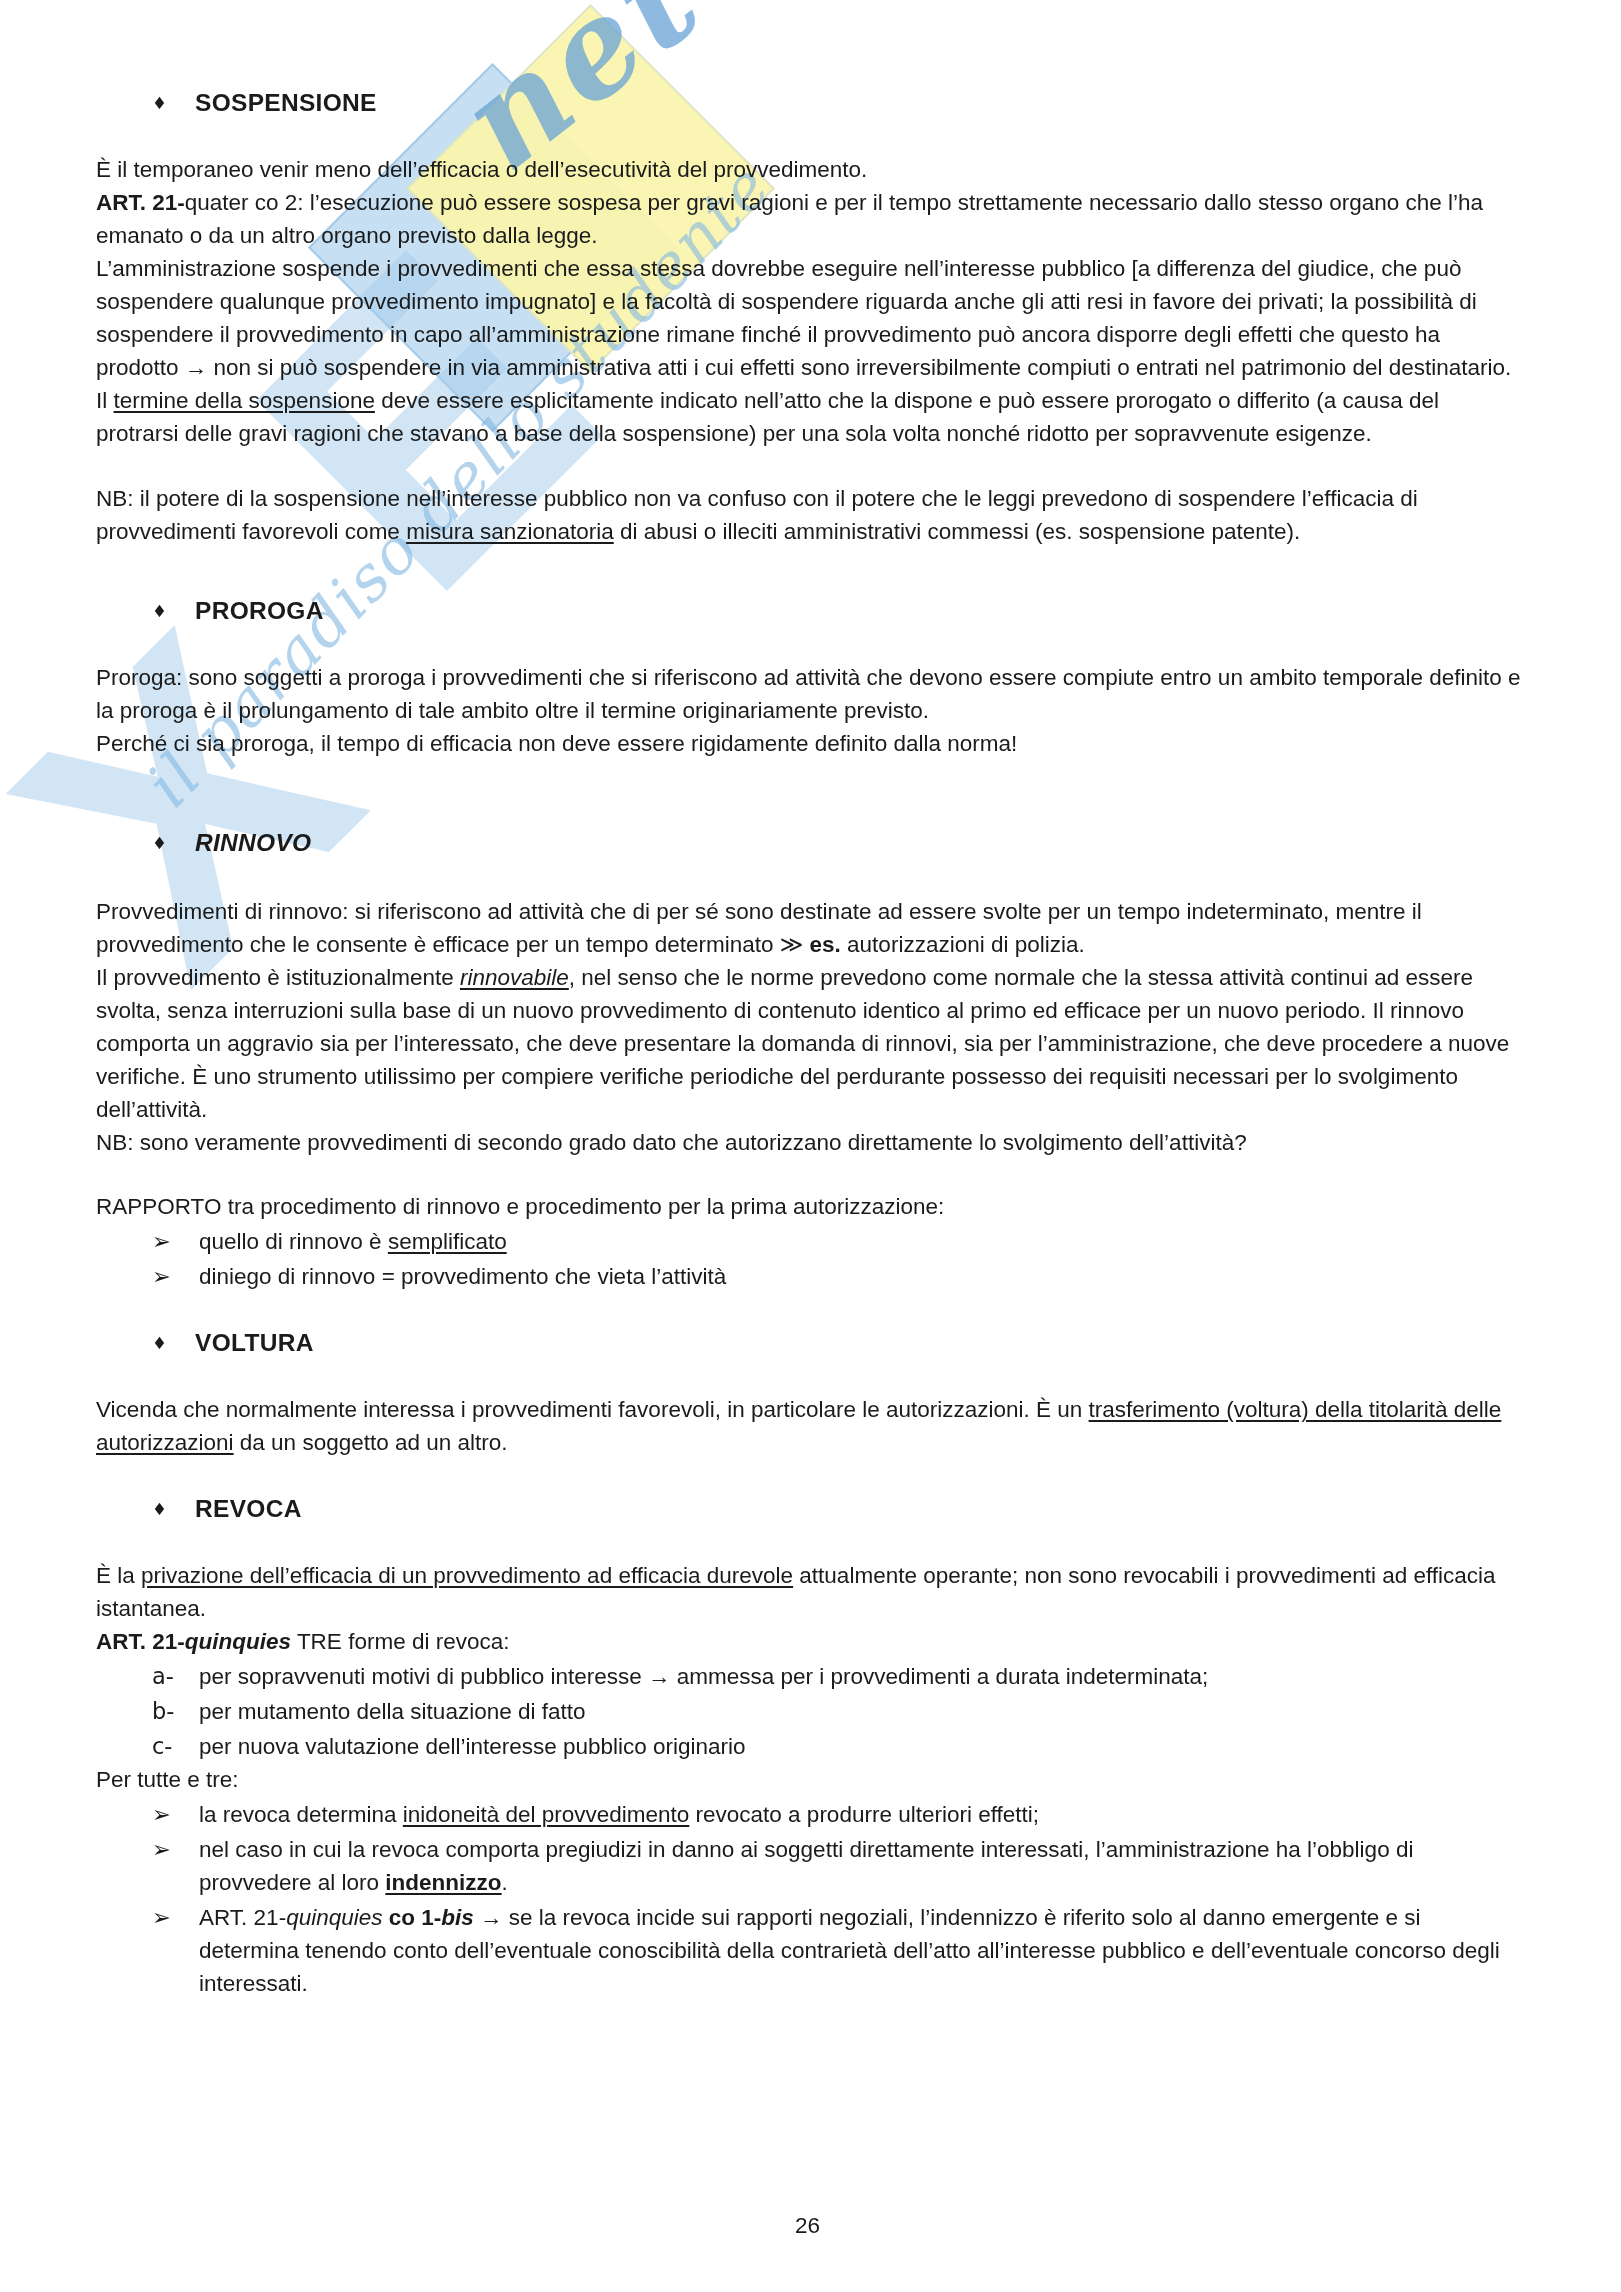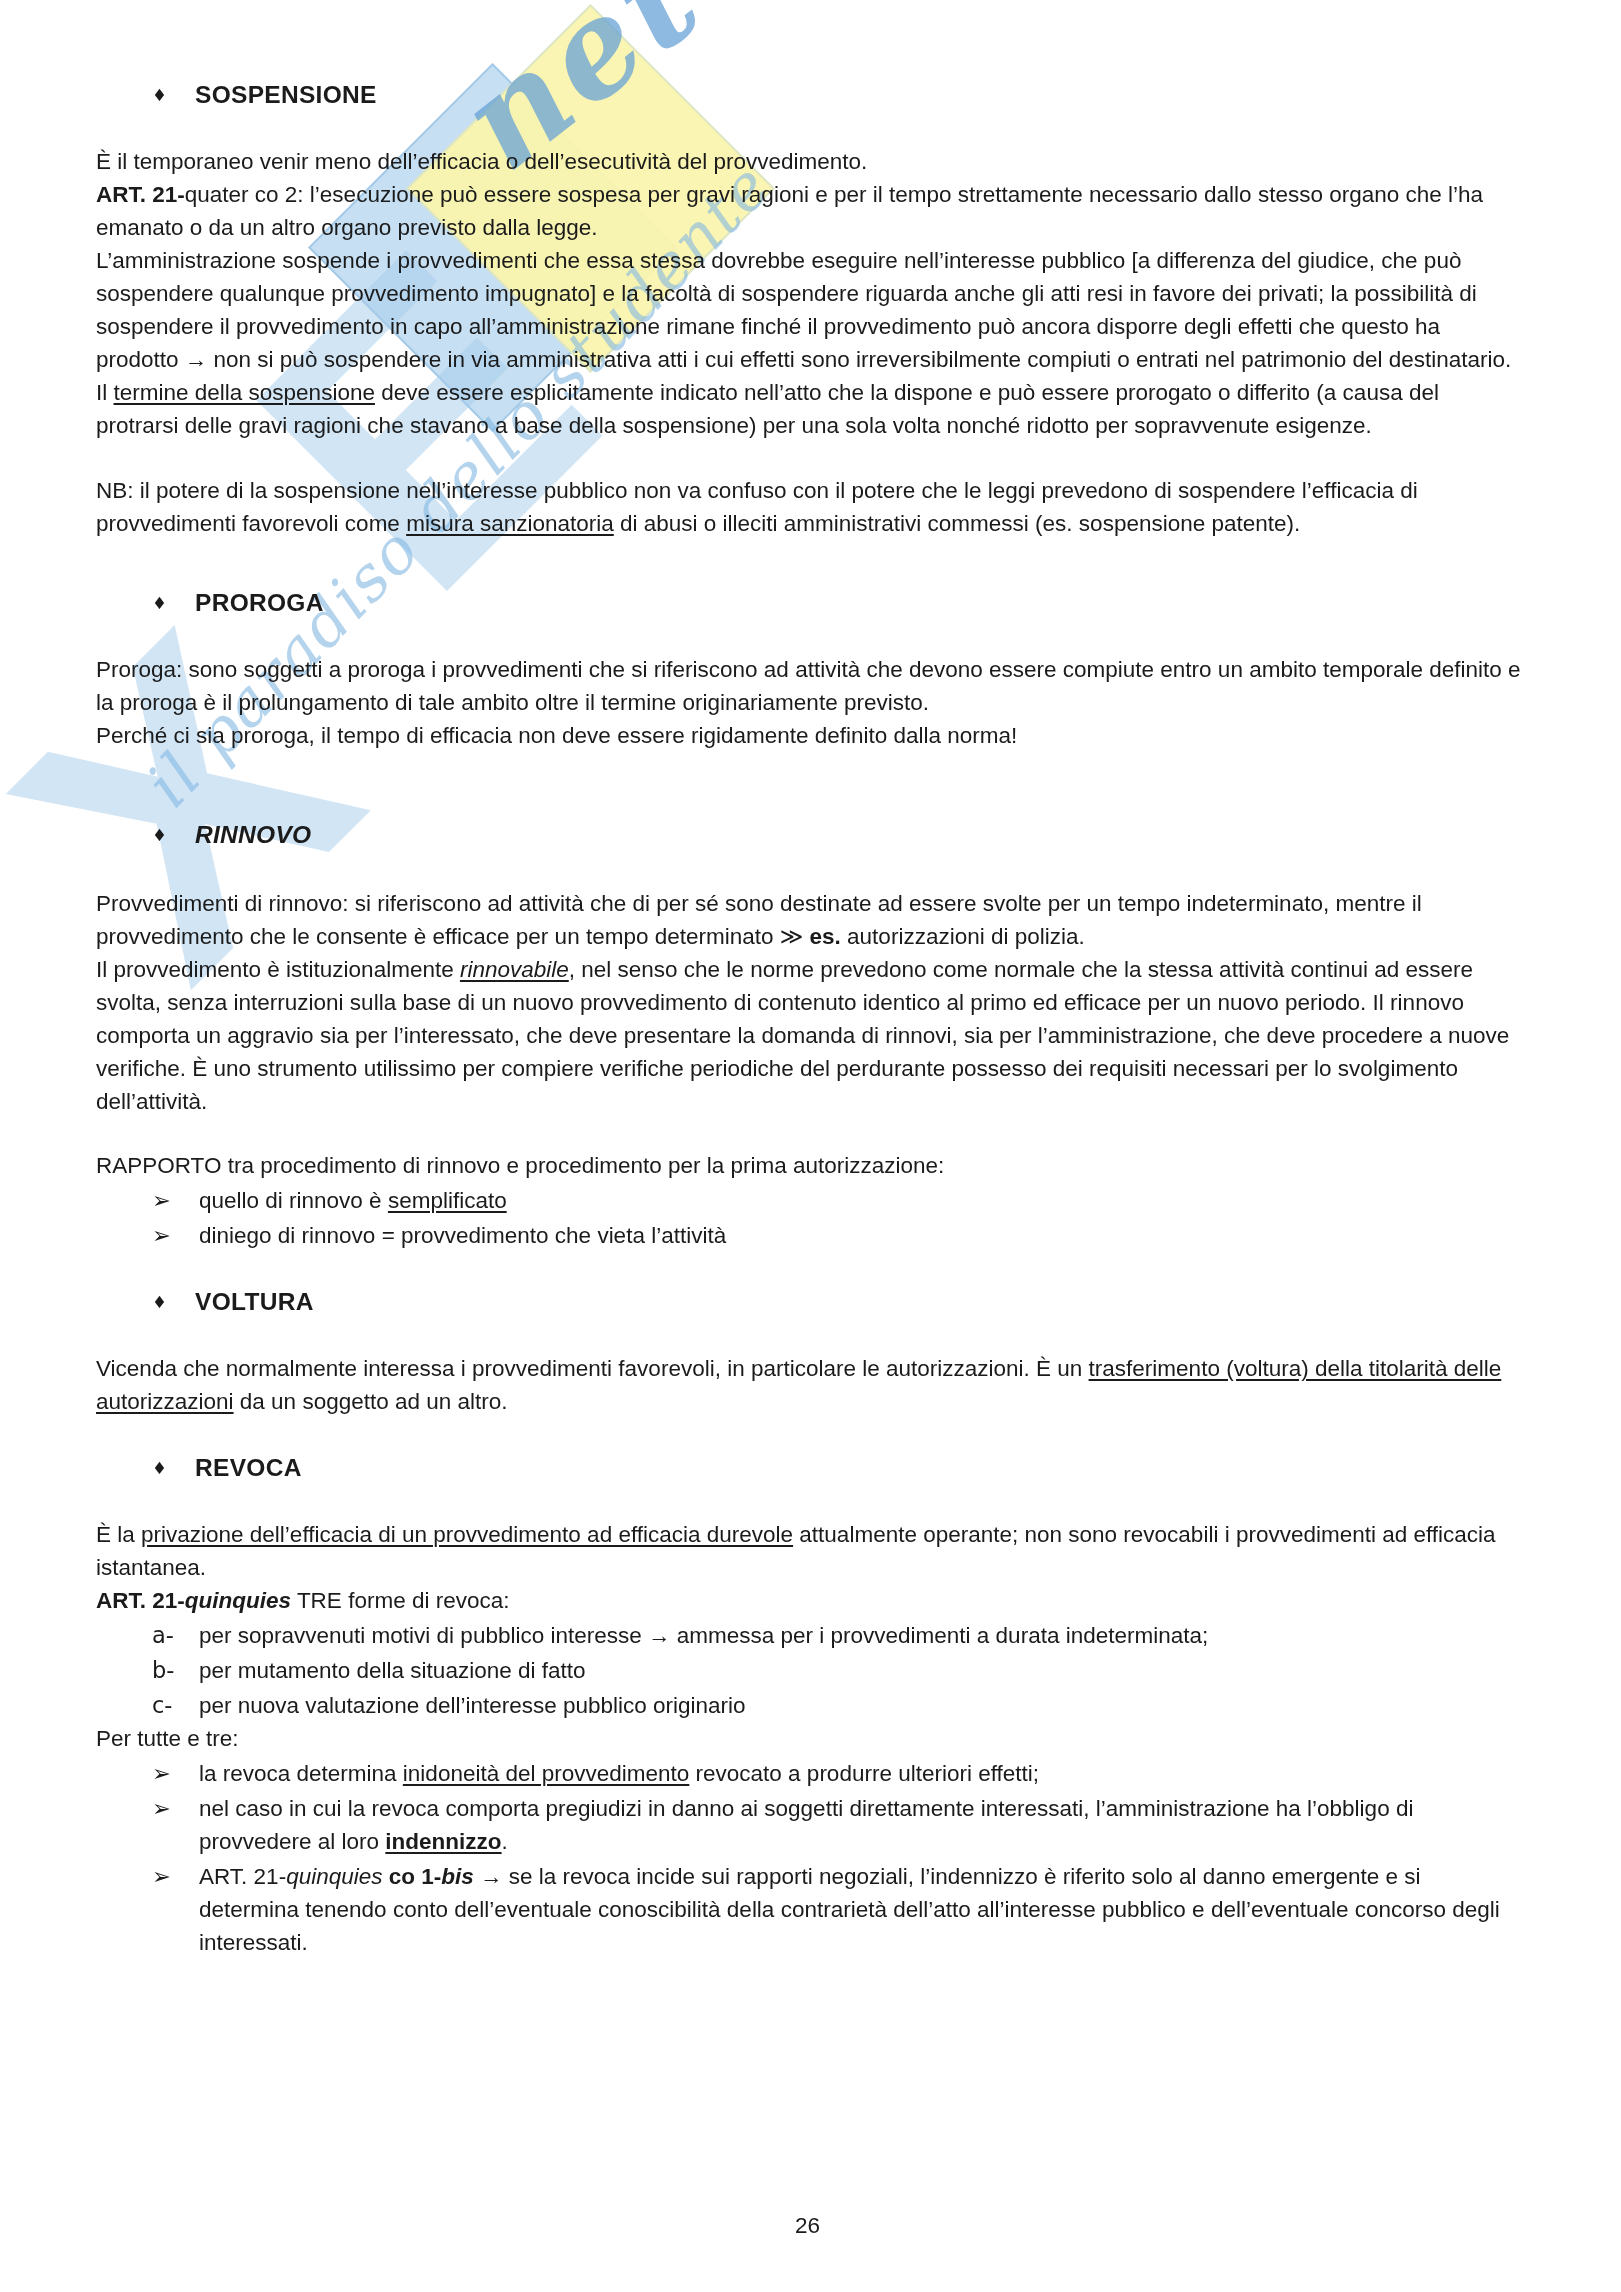--- a/index.html
+++ b/index.html
@@ -42,7 +42,7 @@
     transform:rotate(-46deg);transform-origin:0 0;
   }
   
-  .content{position:absolute;inset:0;z-index:1;padding:78px 98px 0 96px;}
+  .content{position:absolute;inset:0;z-index:1;padding:78px 98px 0 96px;margin-top:8px;}
   p{margin:0;}
   .sec-h{font-weight:bold;font-size:24.5px;padding-left:56px;letter-spacing:0.3px;}
   .sec-h .hb{display:inline-block;width:43px;font-size:16.7px;vertical-align:2px;font-family:"DejaVu Sans",sans-serif;}

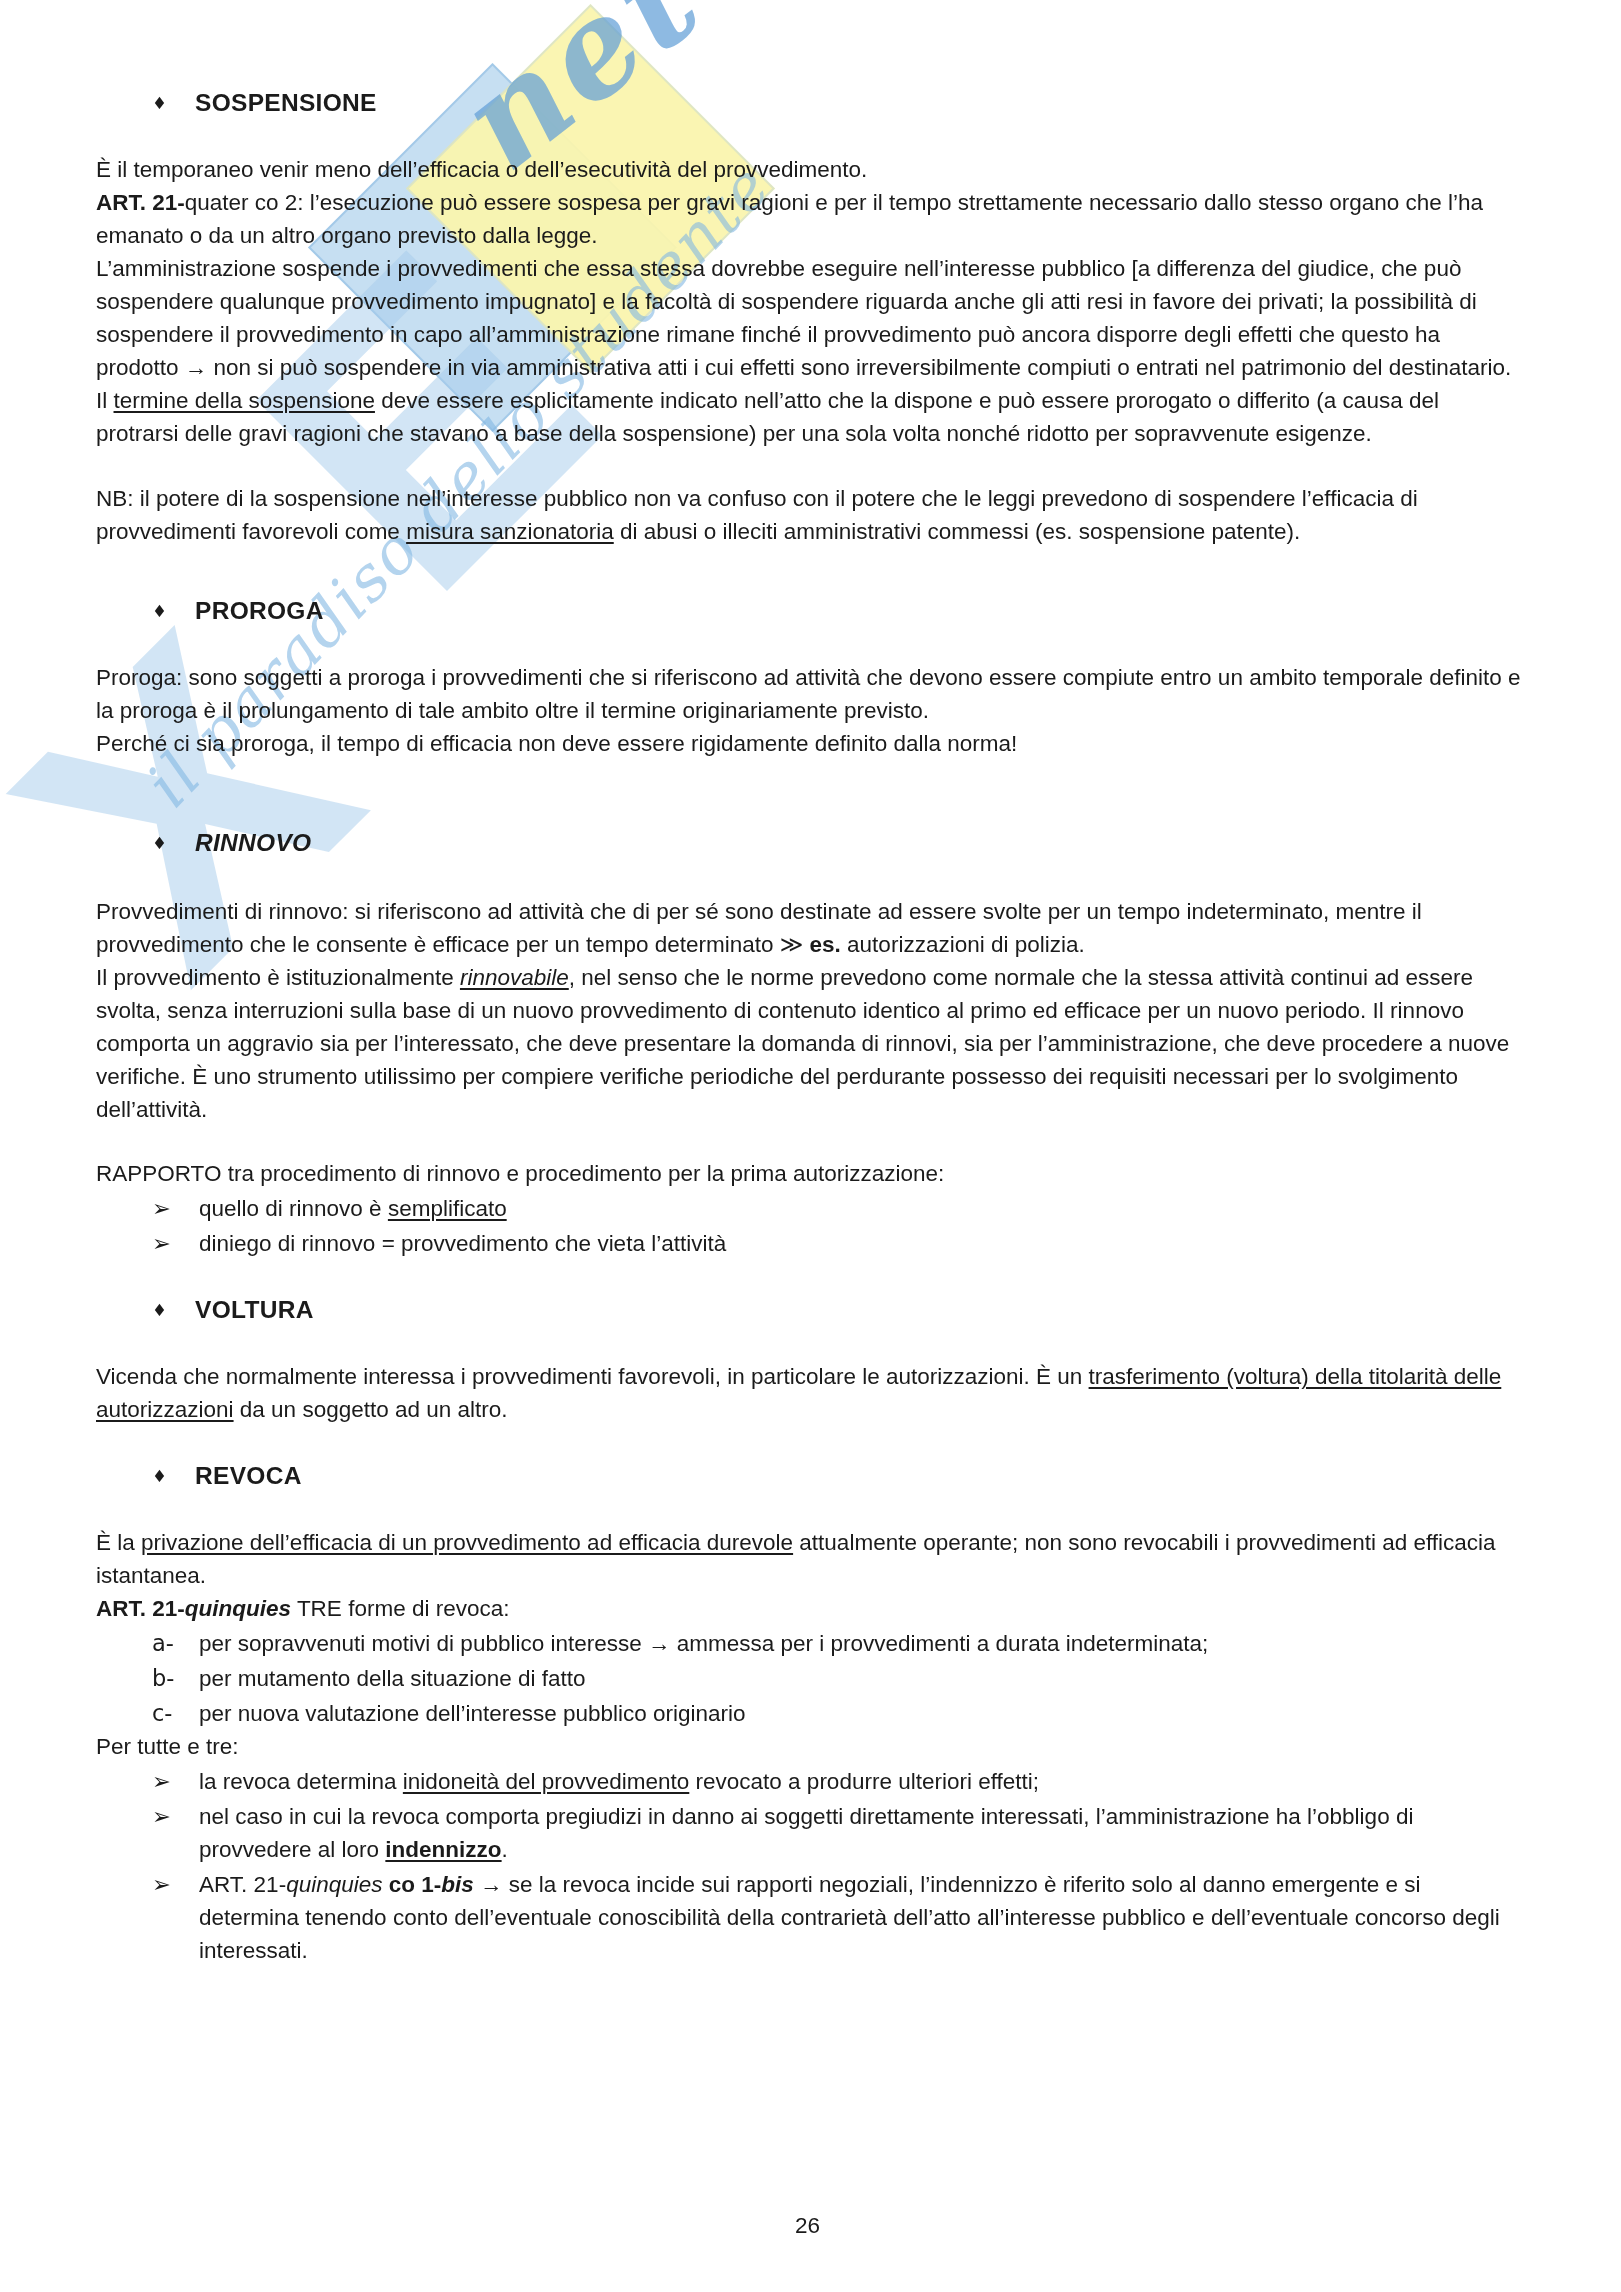--- a/index.html
+++ b/index.html
@@ -97,6 +97,7 @@
     </div>
     <p>Provvedimenti di rinnovo: si riferiscono ad attività che di per sé sono destinate ad essere svolte per un tempo indeterminato, mentre il provvedimento che le consente è efficace per un tempo determinato ≫ <span class="b">es.</span> autorizzazioni di polizia.</p>
     <p>Il provvedimento è istituzionalmente <span class="i u">rinnovabile</span>, nel senso che le norme prevedono come normale che la stessa attività continui ad essere svolta, senza interruzioni sulla base di un nuovo provvedimento di contenuto identico al primo ed efficace per un nuovo periodo. Il rinnovo comporta un aggravio sia per l’interessato, che deve presentare la domanda di rinnovi, sia per l’amministrazione, che deve procedere a nuove verifiche. È uno strumento utilissimo per compiere verifiche periodiche del perdurante possesso dei requisiti necessari per lo svolgimento dell’attività.</p>
+    <p>NB: sono veramente provvedimenti di secondo grado dato che autorizzano direttamente lo svolgimento dell’attività?</p>
     <p class="mt32">RAPPORTO tra procedimento di rinnovo e procedimento per la prima autorizzazione:</p>
     <div class="li">
       <span class="mk">➢</span>

